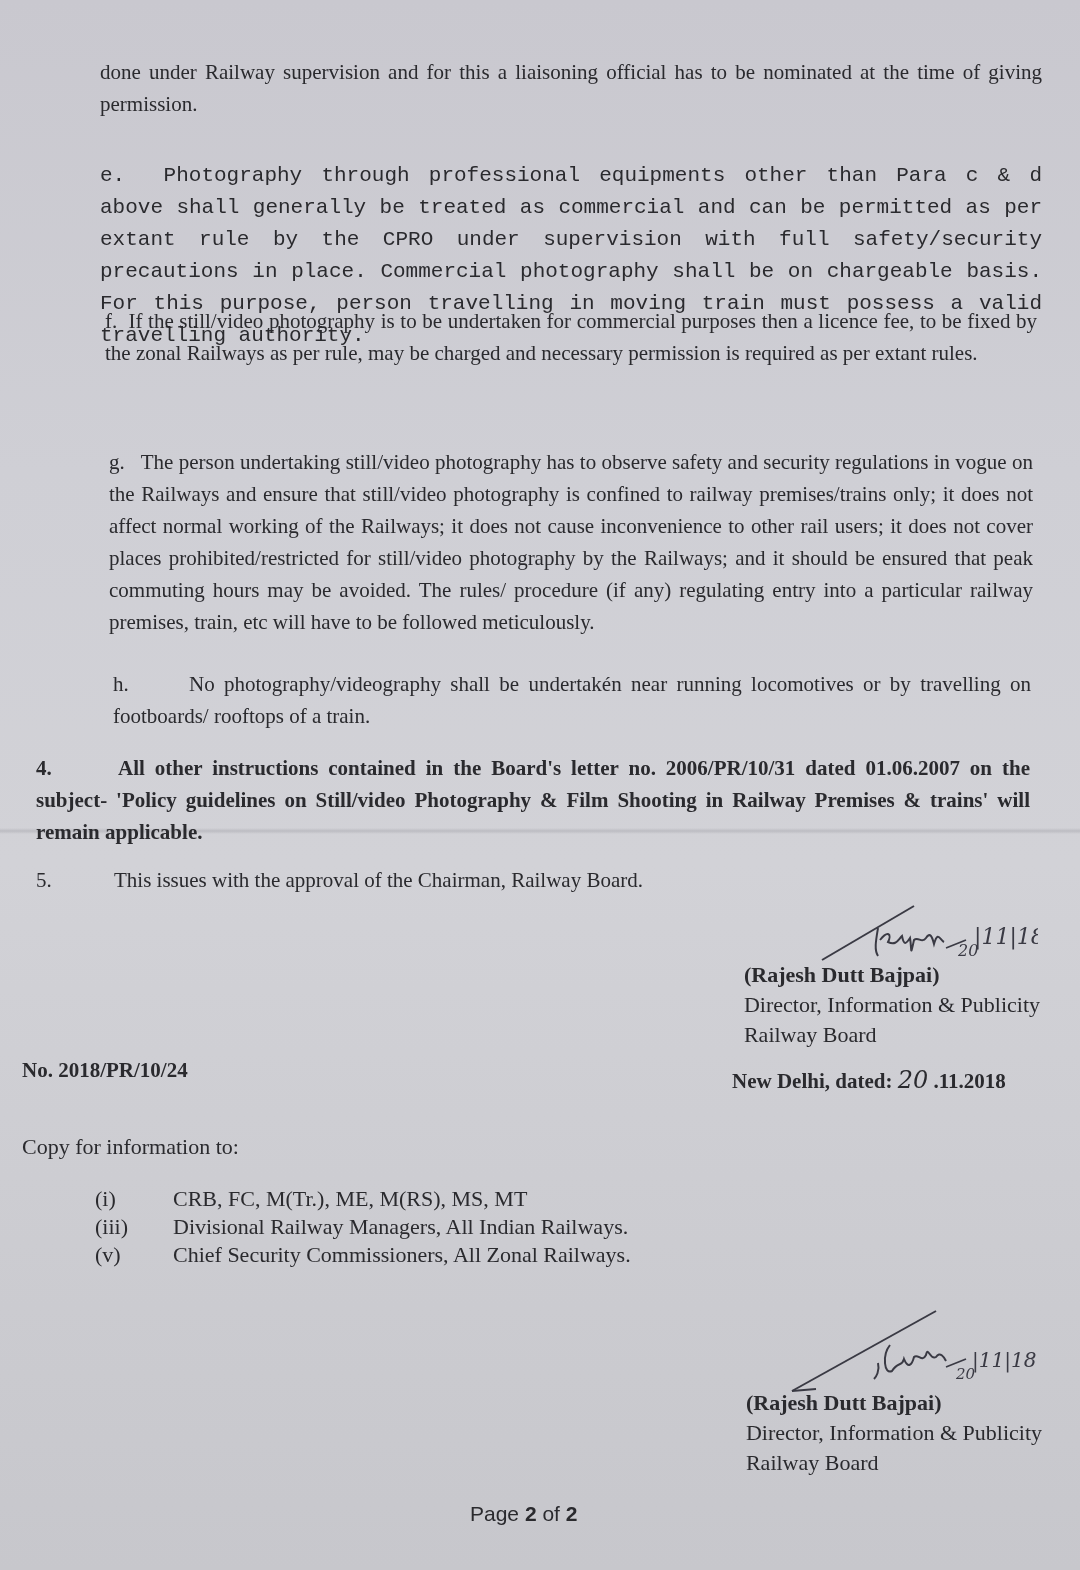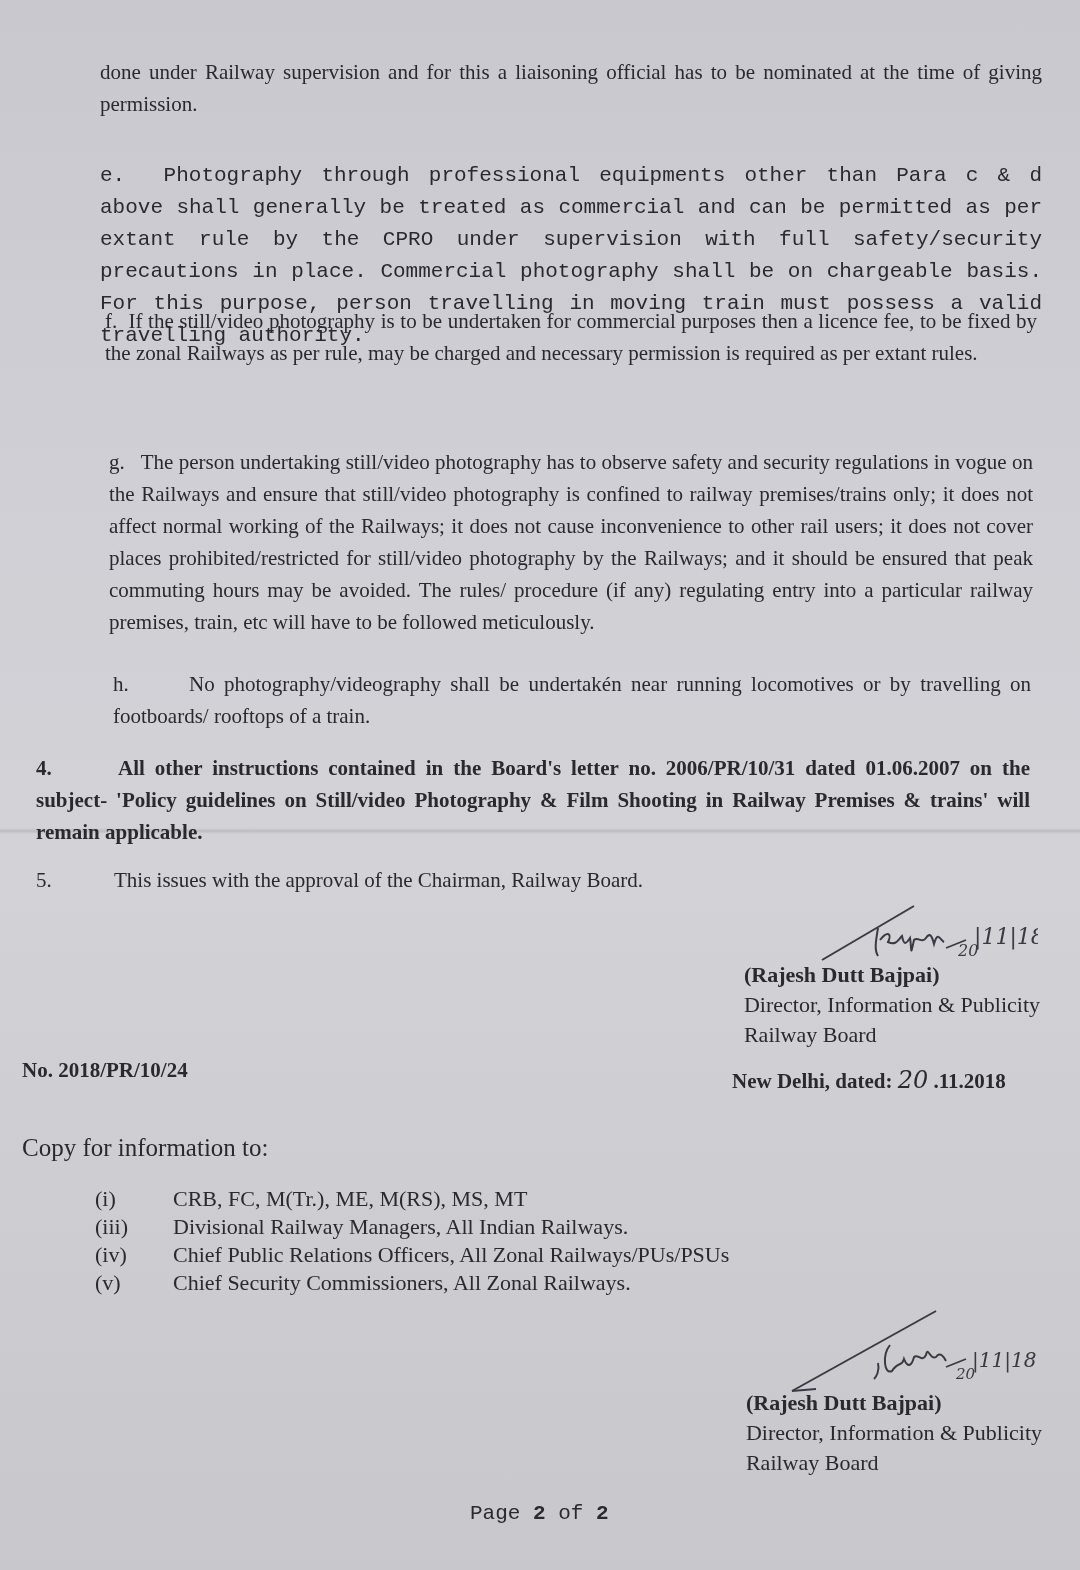--- a/index.html
+++ b/index.html
@@ -35,7 +35,7 @@
     #ref-no { position: absolute; left: 22px; top: 1058px; font-size: 21px; font-weight: bold; }
     #dated { position: absolute; left: 732px; top: 1066px; font-size: 21px; font-weight: bold; }
     #dated .hand { font-family: "DejaVu Serif", serif; font-style: italic; font-weight: normal; font-size: 24px; }
-    #copy-title { position: absolute; left: 22px; top: 1134px; font-size: 25px; }
+    #copy-title { position: absolute; left: 22px; top: 1134px; font-size: 22px; }
     #copy-list { position: absolute; left: 95px; top: 1185px; font-size: 22px; line-height: 28px; }
     .ci { display: flex; }
     .ci .num { width: 78px; }

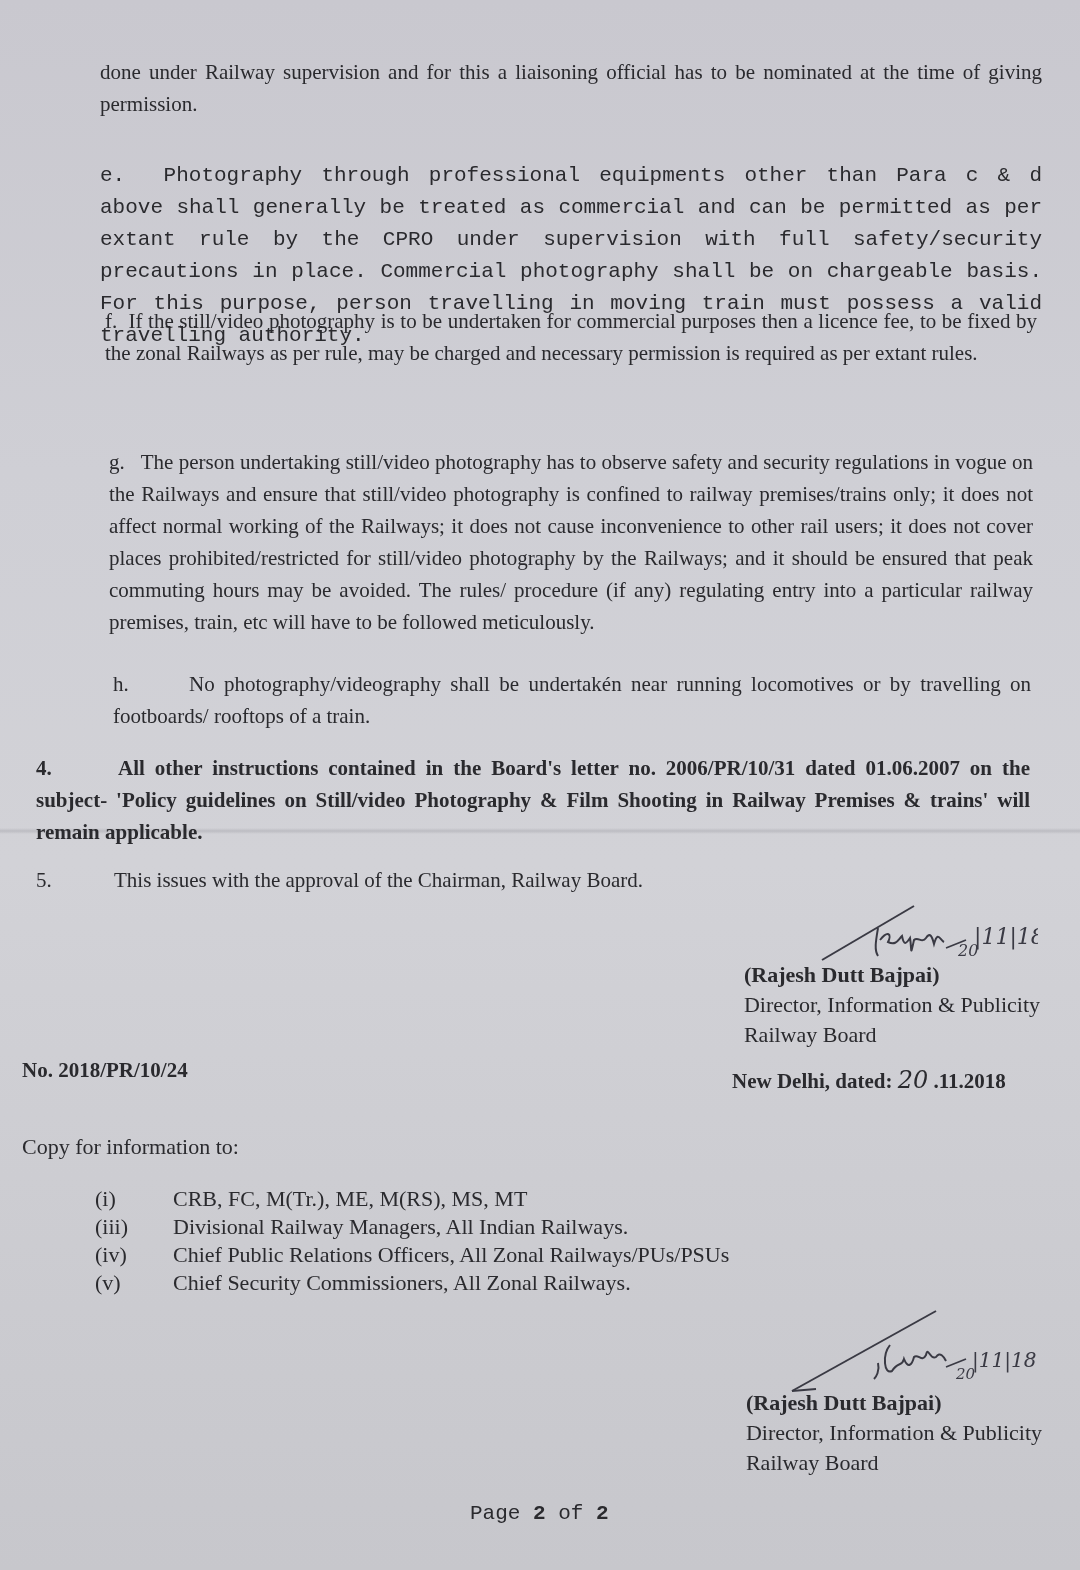--- a/index.html
+++ b/index.html
@@ -109,10 +109,6 @@
       <span>Divisional Railway Managers, All Indian Railways.</span>
     </div>
   <div class="ci">
-      <span class="num">(iv)</span>
-      <span>Chief Public Relations Officers, All Zonal Railways/PUs/PSUs</span>
-    </div>
-  <div class="ci">
       <span class="num">(v)</span>
       <span>Chief Security Commissioners, All Zonal Railways.</span>
     </div>

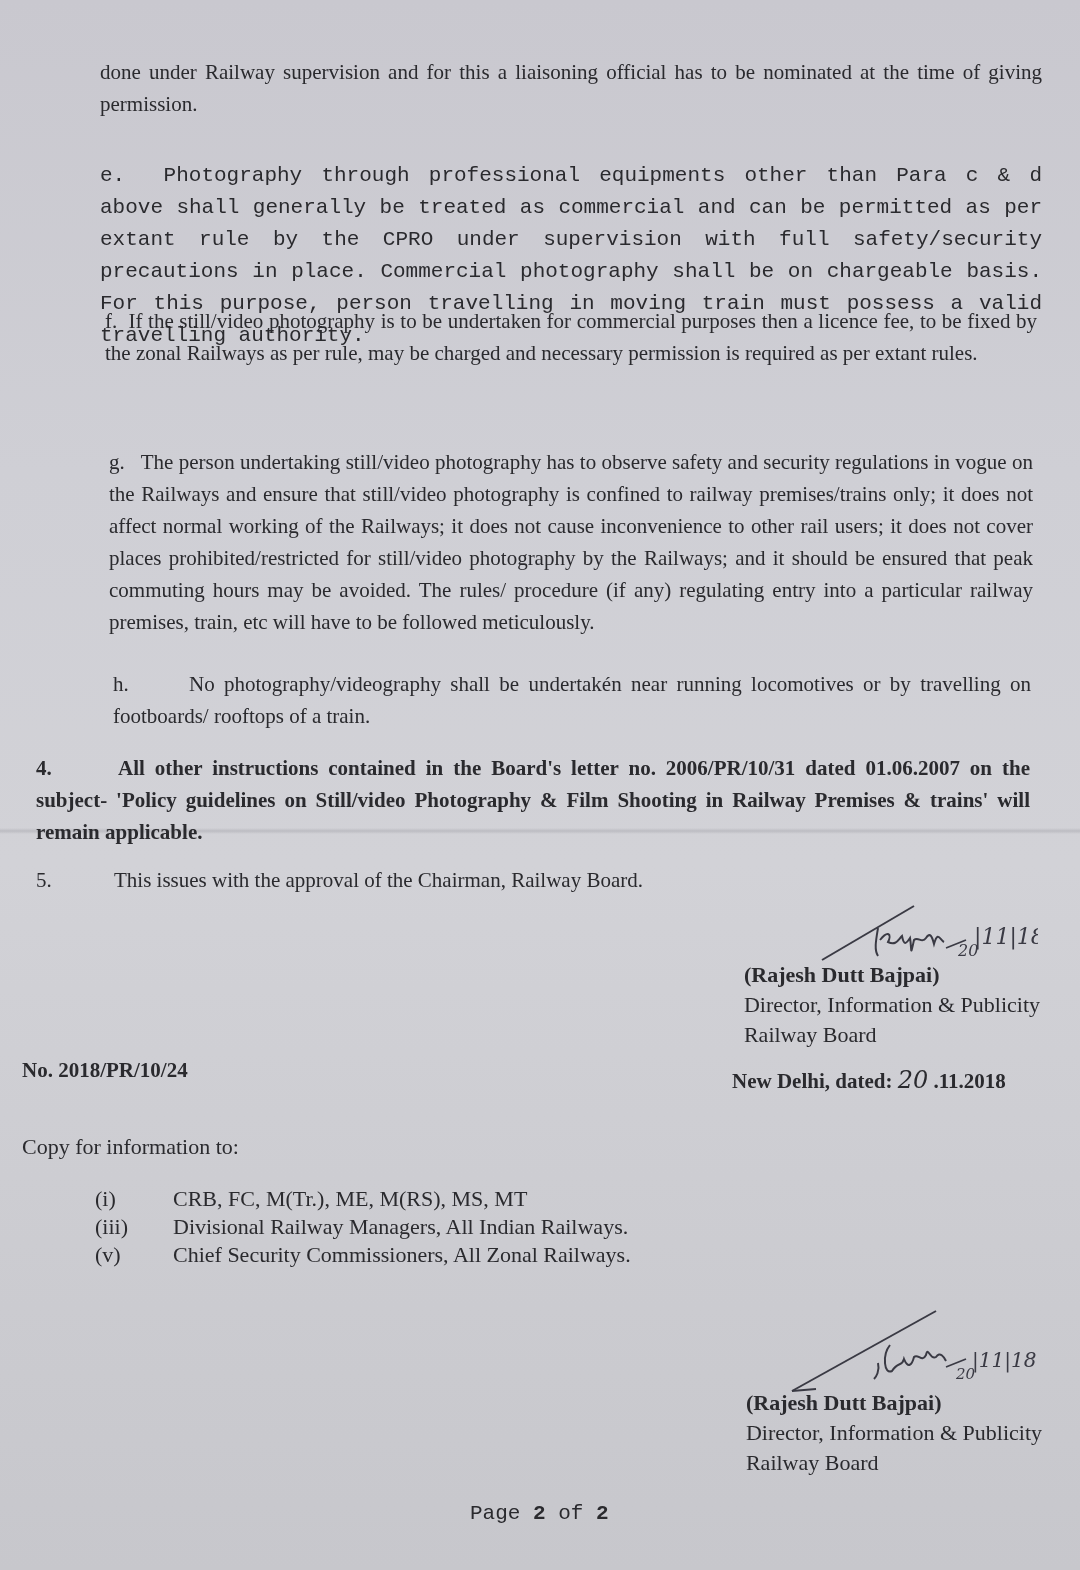--- a/index.html
+++ b/index.html
@@ -39,7 +39,7 @@
     #copy-list { position: absolute; left: 95px; top: 1185px; font-size: 22px; line-height: 28px; }
     .ci { display: flex; }
     .ci .num { width: 78px; }
-    #page-footer { position: absolute; left: 470px; top: 1502px; font-family: Liberation Mono, monospace; font-size: 21px; }
+    #page-footer { position: absolute; left: 470px; top: 1502px; font-family: Liberation Sans, sans-serif; font-size: 21px; }
     #page-footer b { font-weight: bold; }
   </style>
 </head>

